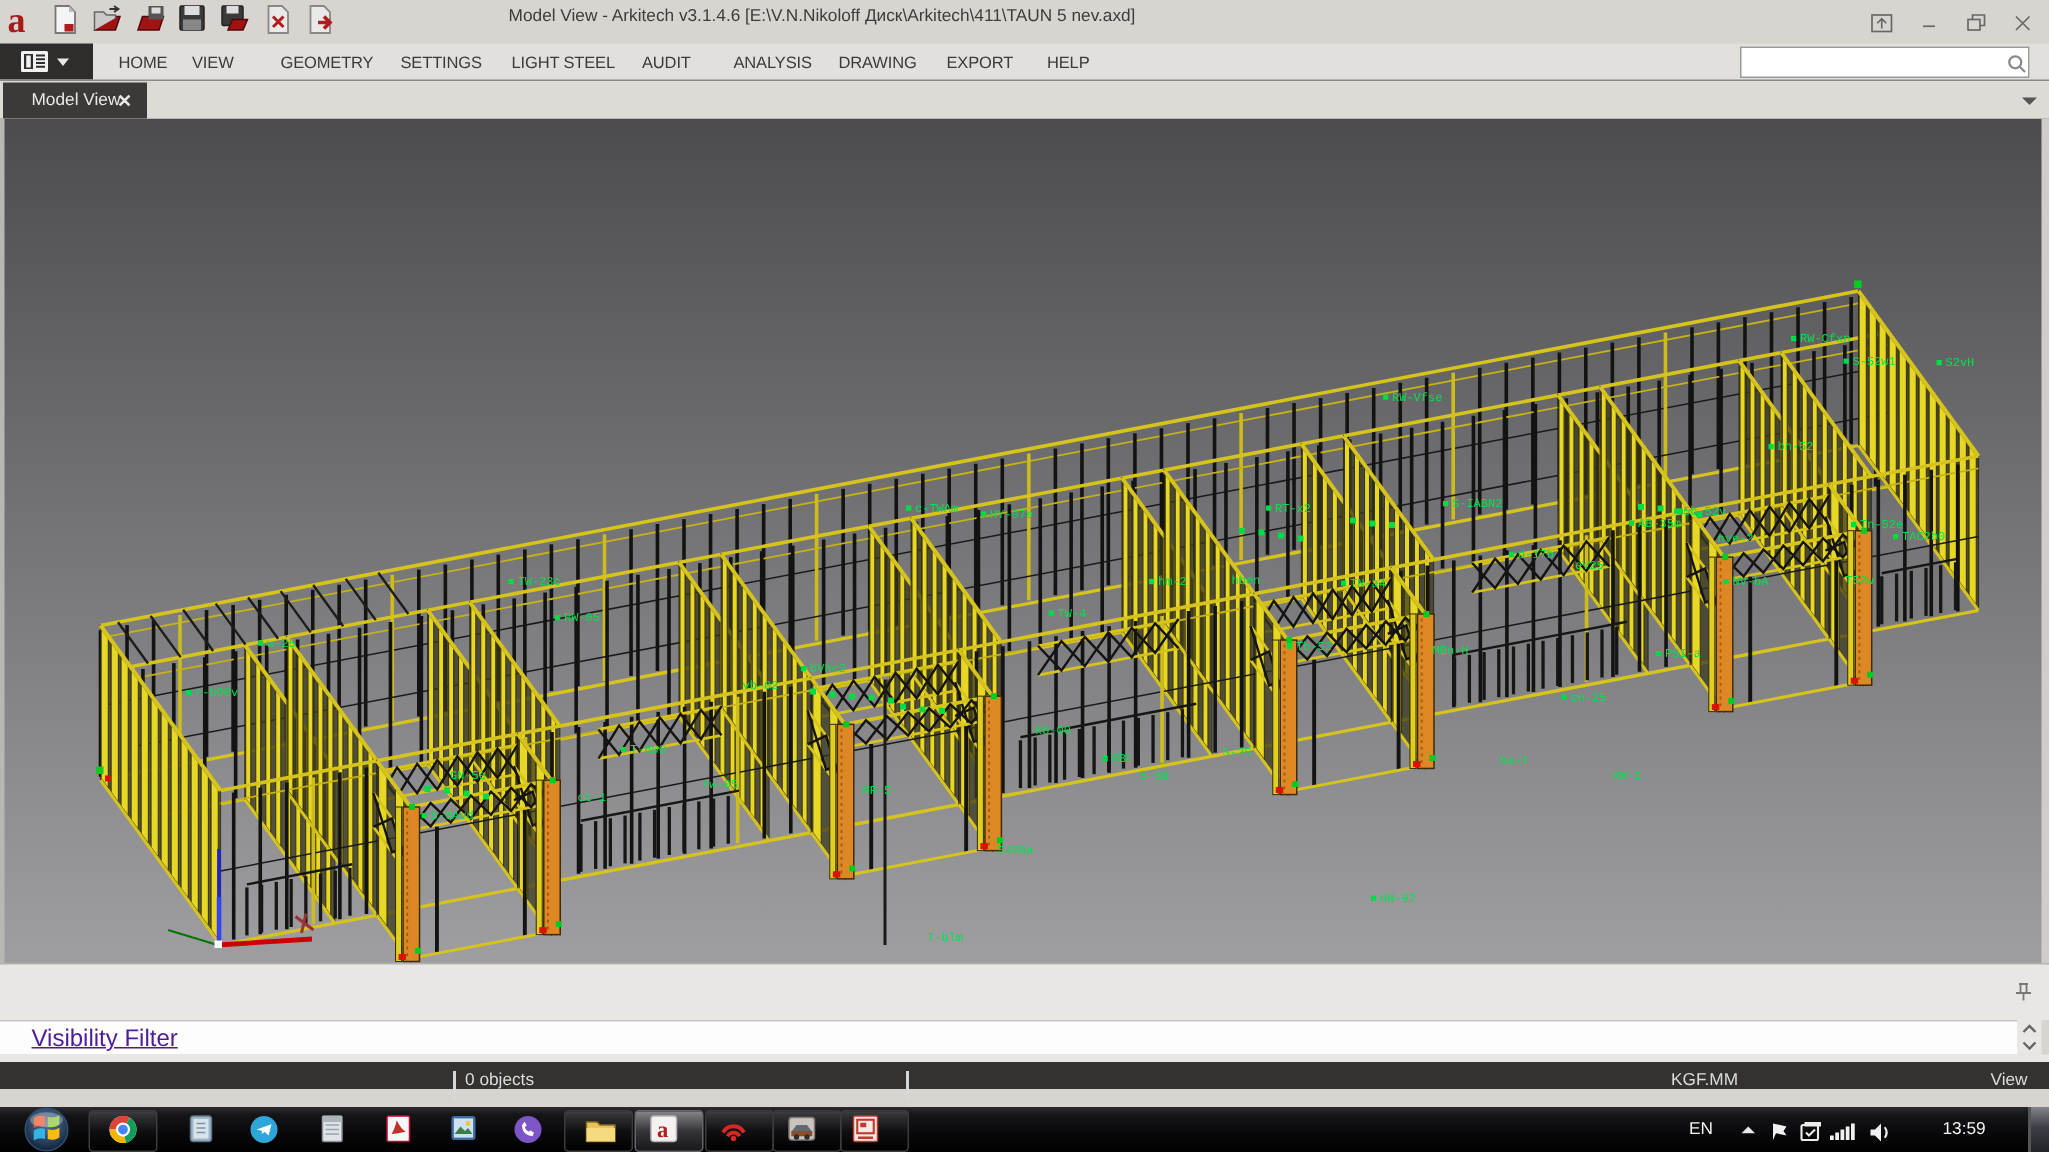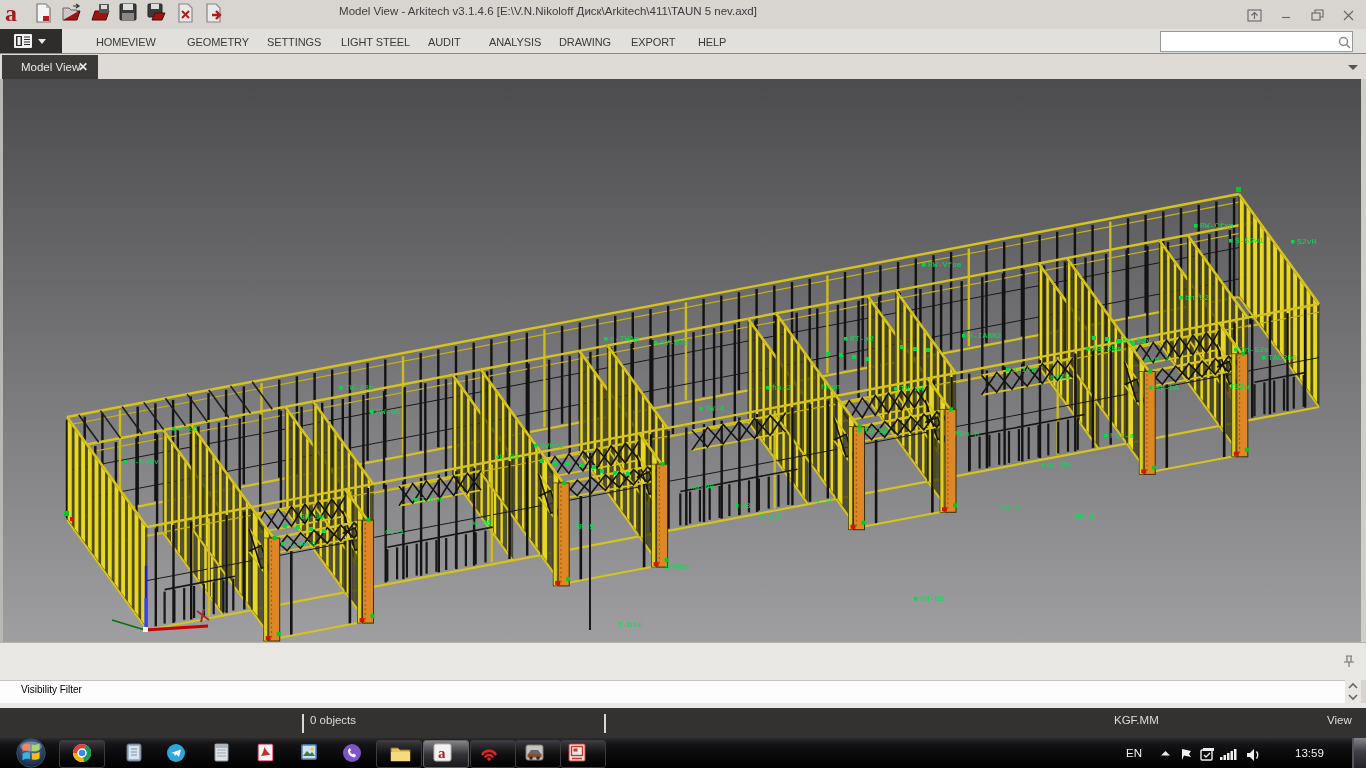--- a/index.html
+++ b/index.html
@@ -88,7 +88,7 @@
  <path d="M24 8 h6 M24 10.5 h6 M24 13 h6 M24 15.5 h6" stroke="#2e2d2b" stroke-width="1.2"></path>
  <path d="M38 10 l4 5 4 -5 z" fill="#e8e8e8"></path>
     </svg></div>
-<span class="menu" style="left:96px">HOME</span>
+<span class="menu" style="left:79px">HOME</span>
 <span class="menu" style="left:128px">VIEW</span>
 <span class="menu" style="left:187px">GEOMETRY</span>
 <span class="menu" style="left:267px">SETTINGS</span>

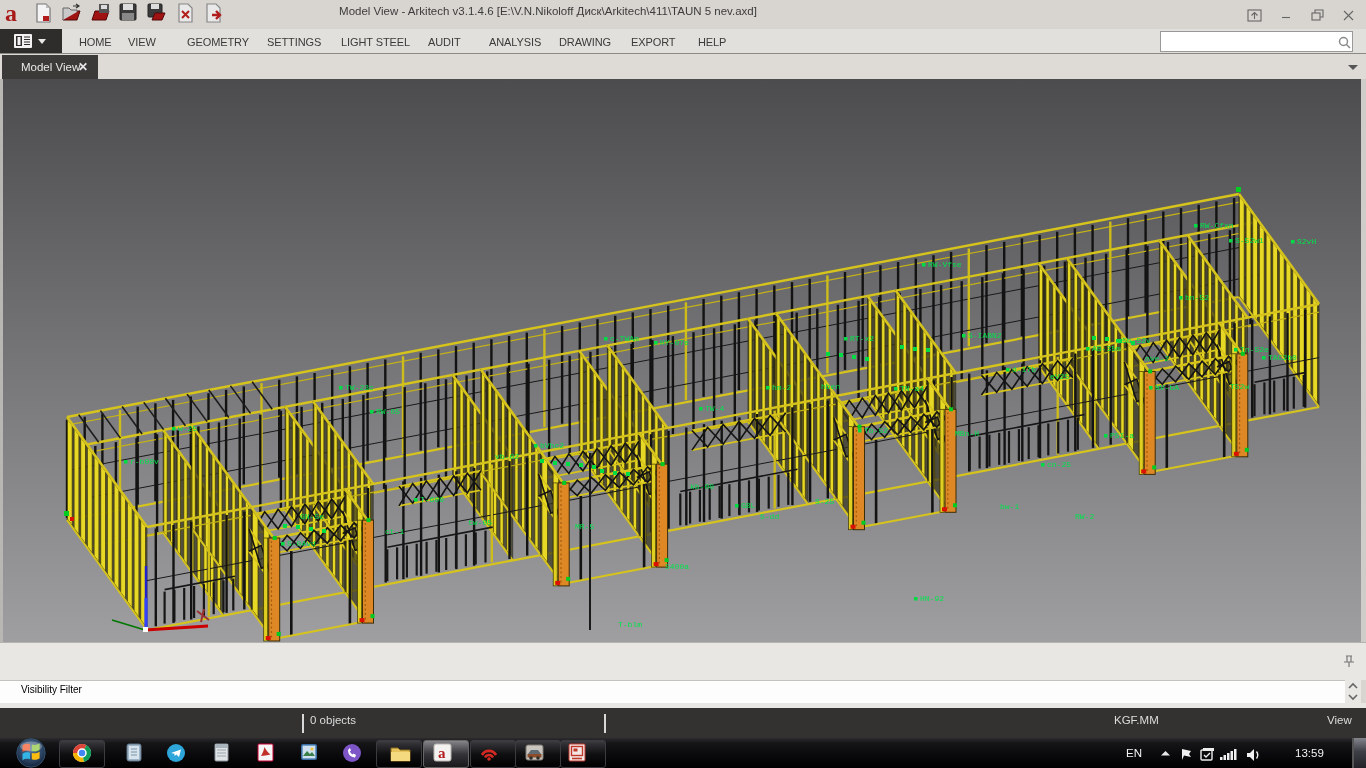--- a/index.html
+++ b/index.html
@@ -19,7 +19,7 @@
  border-top:1px solid #b5b3af;box-sizing:border-box;}
 #visrow{left:0;top:680px;width:1345px;height:23px;background:#fdfdfd;
  border-top:1px solid #c5c3bf;box-sizing:border-box;}
-#vistxt{left:21px;top:684px;font-size:10px;color:#000000;}
+#vistxt{left:21px;top:684px;font-size:16px;color:#4c1d95;text-decoration:underline;}
 #gap703{left:0;top:703px;width:1366px;height:5px;background:#e9e7e4;}
 #statusbar{left:0;top:708px;width:1366px;height:30px;background:#333231;color:#dcdcdc;
  font-size:11.5px;}

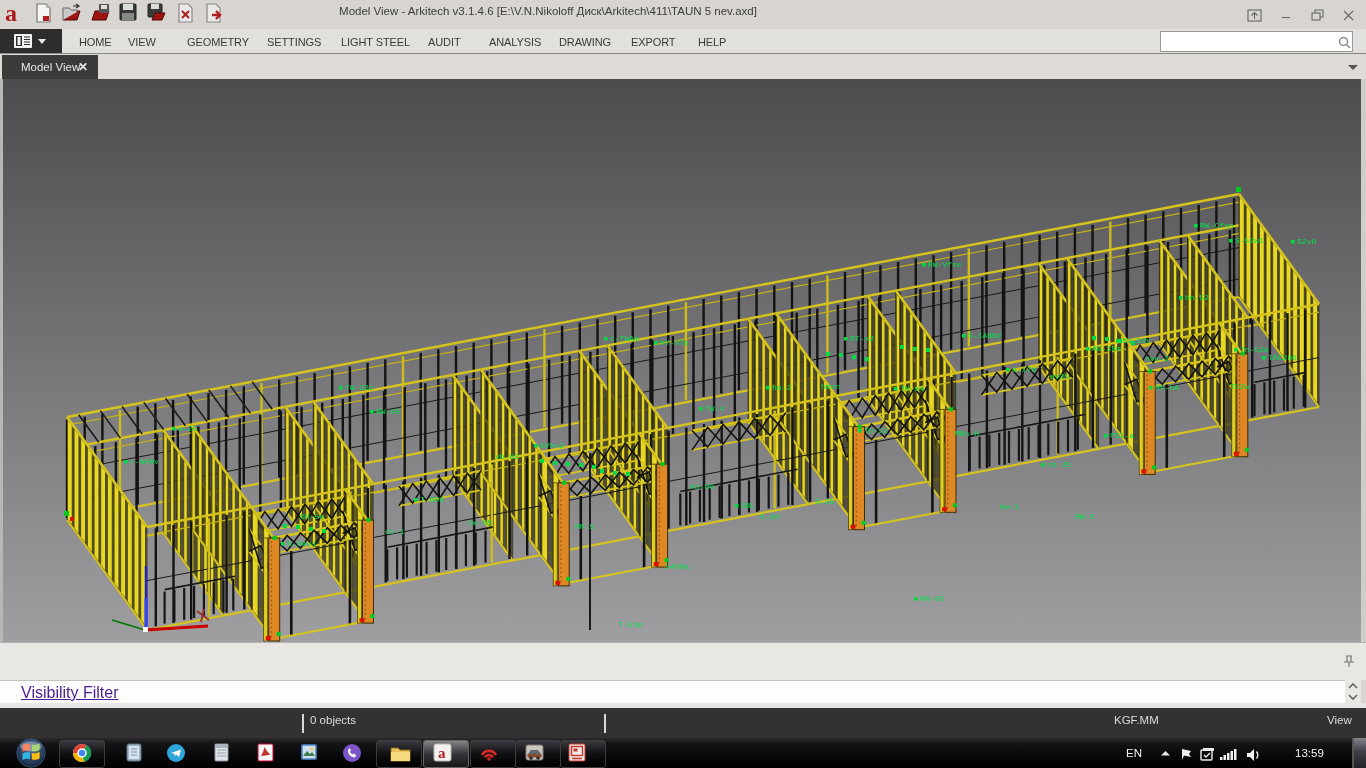--- a/index.html
+++ b/index.html
@@ -21,7 +21,7 @@
  border-top:1px solid #c5c3bf;box-sizing:border-box;}
 #vistxt{left:21px;top:684px;font-size:16px;color:#4c1d95;text-decoration:underline;}
 #gap703{left:0;top:703px;width:1366px;height:5px;background:#e9e7e4;}
-#statusbar{left:0;top:708px;width:1366px;height:30px;background:#333231;color:#dcdcdc;
+#statusbar{left:0;top:708px;width:1366px;height:18px;background:#333231;color:#dcdcdc;
  font-size:11.5px;}
 #taskbar{left:0;top:738px;width:1366px;height:30px;
  background:linear-gradient(#2b2b2d 0%,#151517 18%,#0a0a0c 55%,#000 100%);}

